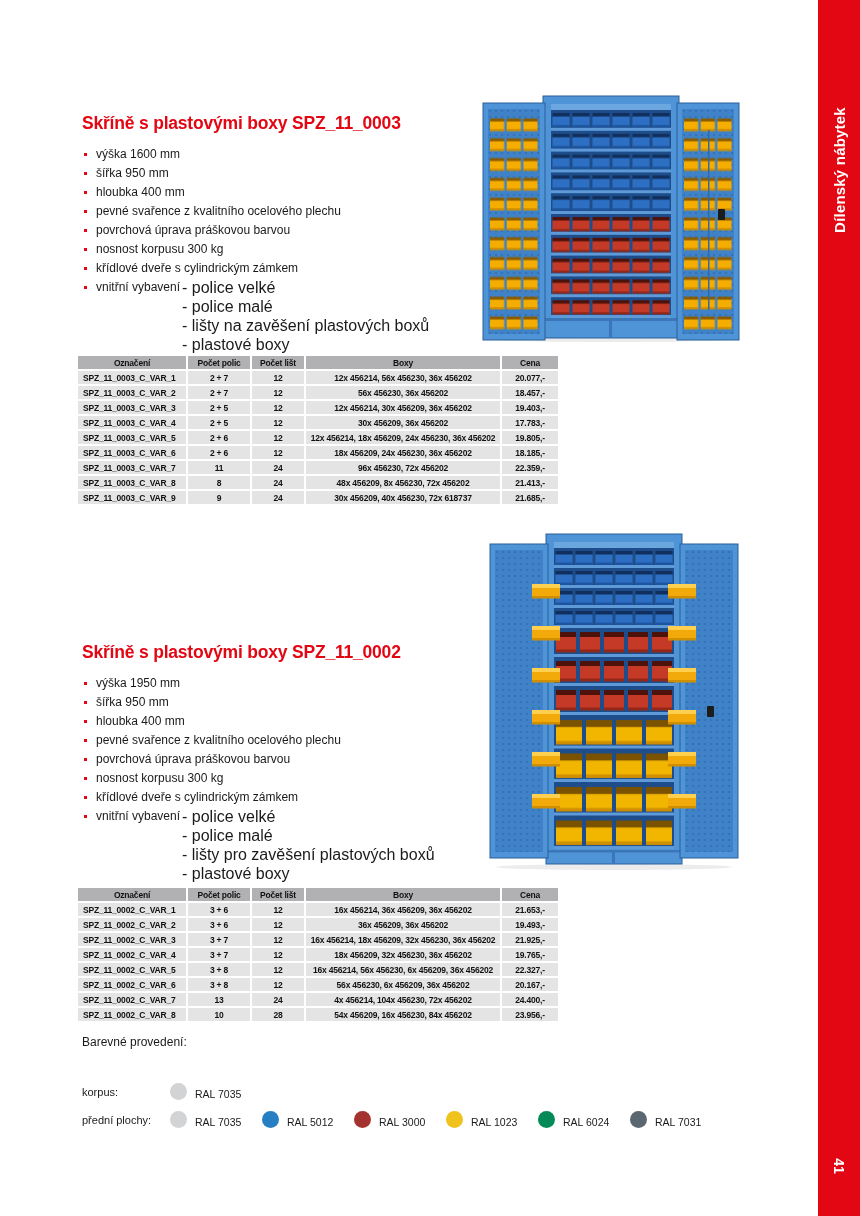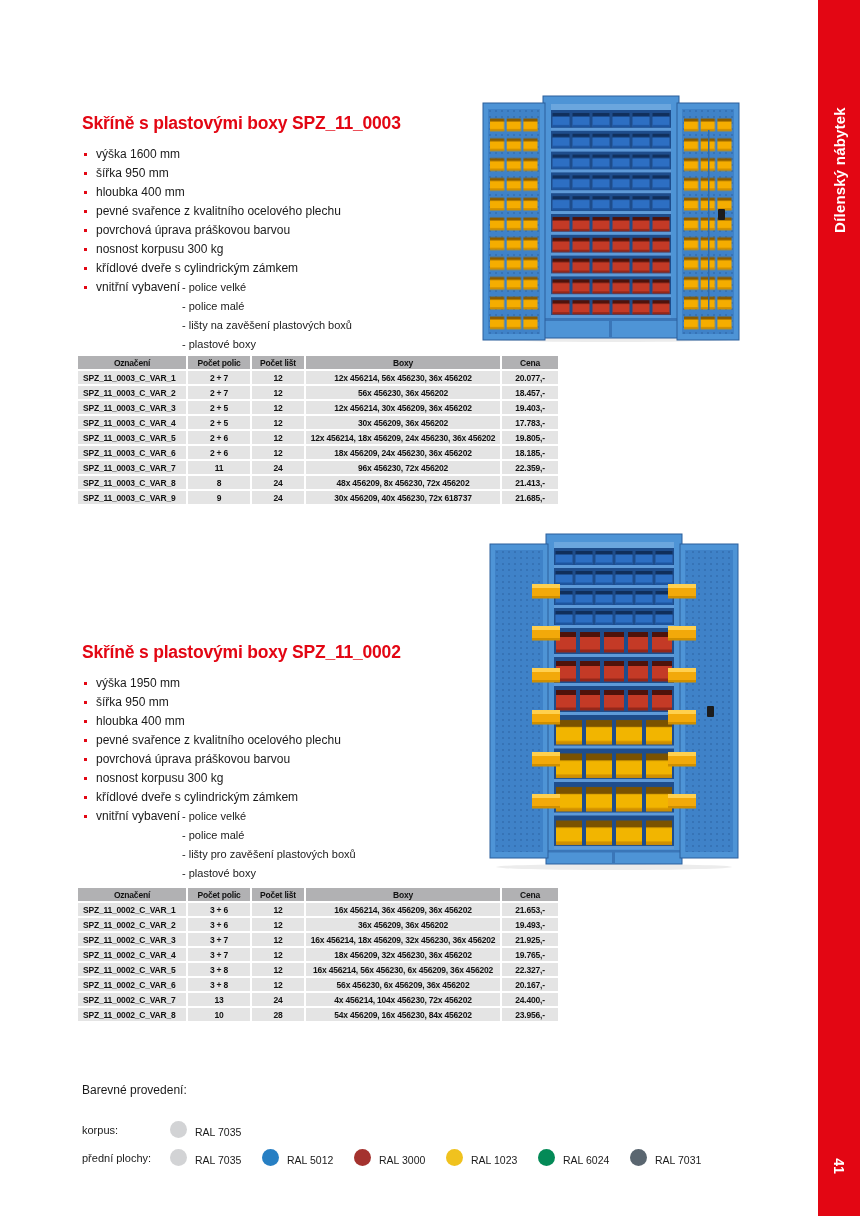--- a/index.html
+++ b/index.html
@@ -27,7 +27,7 @@
   .b-line { display:flex; line-height:19px; font-size:12px; }
   .dot { flex:0 0 3px; width:3px; height:3px; background:#e30613; margin:8px 9px 0 2px; }
   .equip { position:relative; }
-  .equip-items { position:absolute; left:100px; top:0; line-height:19px; font-size:11px; white-space:nowrap; }
+  .equip-items { position:absolute; left:100px; top:0; line-height:19px; font-size:16px; white-space:nowrap; }
 
   
   .tbl-wrap { position:absolute; left:76px; }

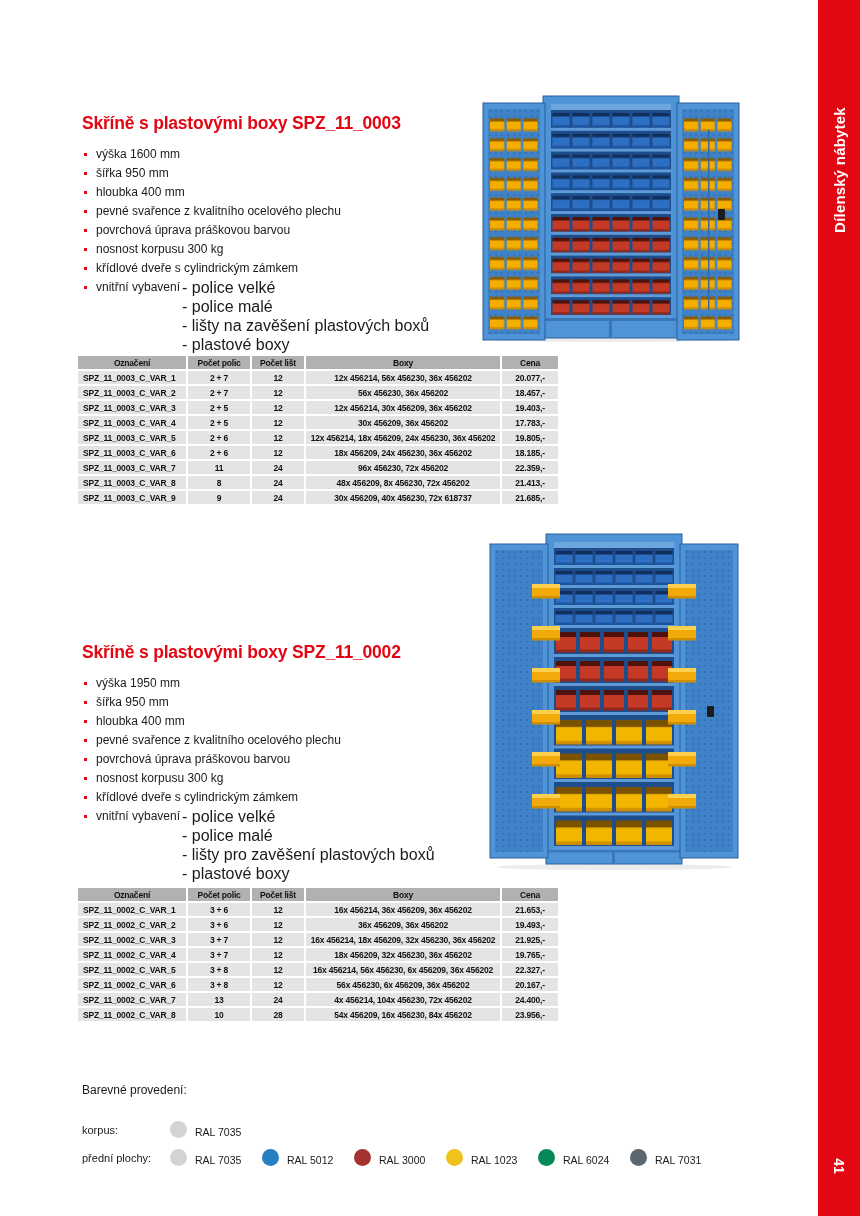--- a/index.html
+++ b/index.html
@@ -45,7 +45,7 @@
   .cab-2 { left:486px; top:526px; }
 
   
-  .colors { position:absolute; left:82px; top:1083px; }
+  .colors { position:absolute; left:82px; top:1035px; }
   .colors-title { font-size:12px; font-weight:400; margin:0; }
   .swatch-row { display:flex; align-items:center; height:17px; }
   .row-korpus { margin-top:24px; } .row-predni { margin-top:11px; }

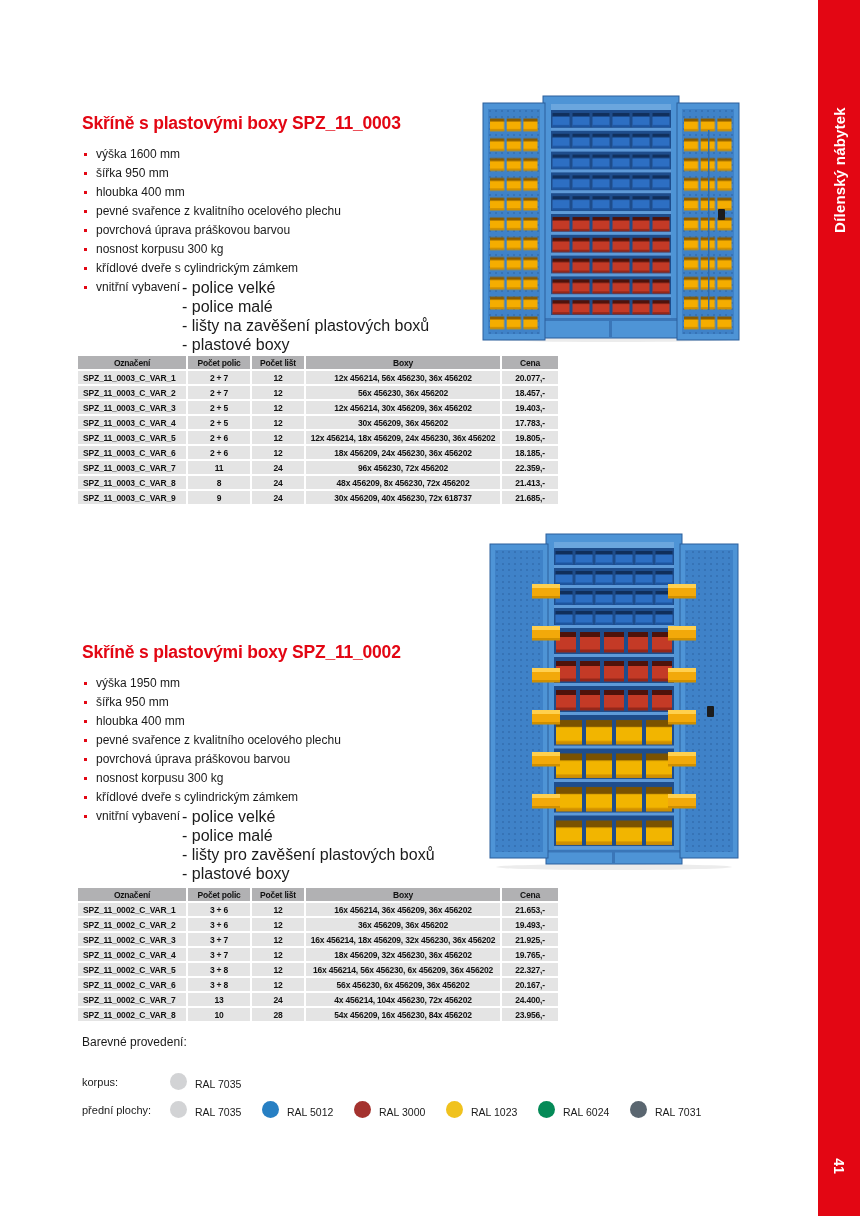--- a/index.html
+++ b/index.html
@@ -48,7 +48,7 @@
   .colors { position:absolute; left:82px; top:1035px; }
   .colors-title { font-size:12px; font-weight:400; margin:0; }
   .swatch-row { display:flex; align-items:center; height:17px; }
-  .row-korpus { margin-top:24px; } .row-predni { margin-top:11px; }
+  .row-korpus { margin-top:34px; } .row-predni { margin-top:11px; }
   .row-label { width:88px; font-size:11px; }
   .swatch { display:flex; align-items:flex-end; width:92px; }
   .swatch-circle { width:17px; height:17px; border-radius:50%; margin-right:8px; flex:0 0 17px; }

